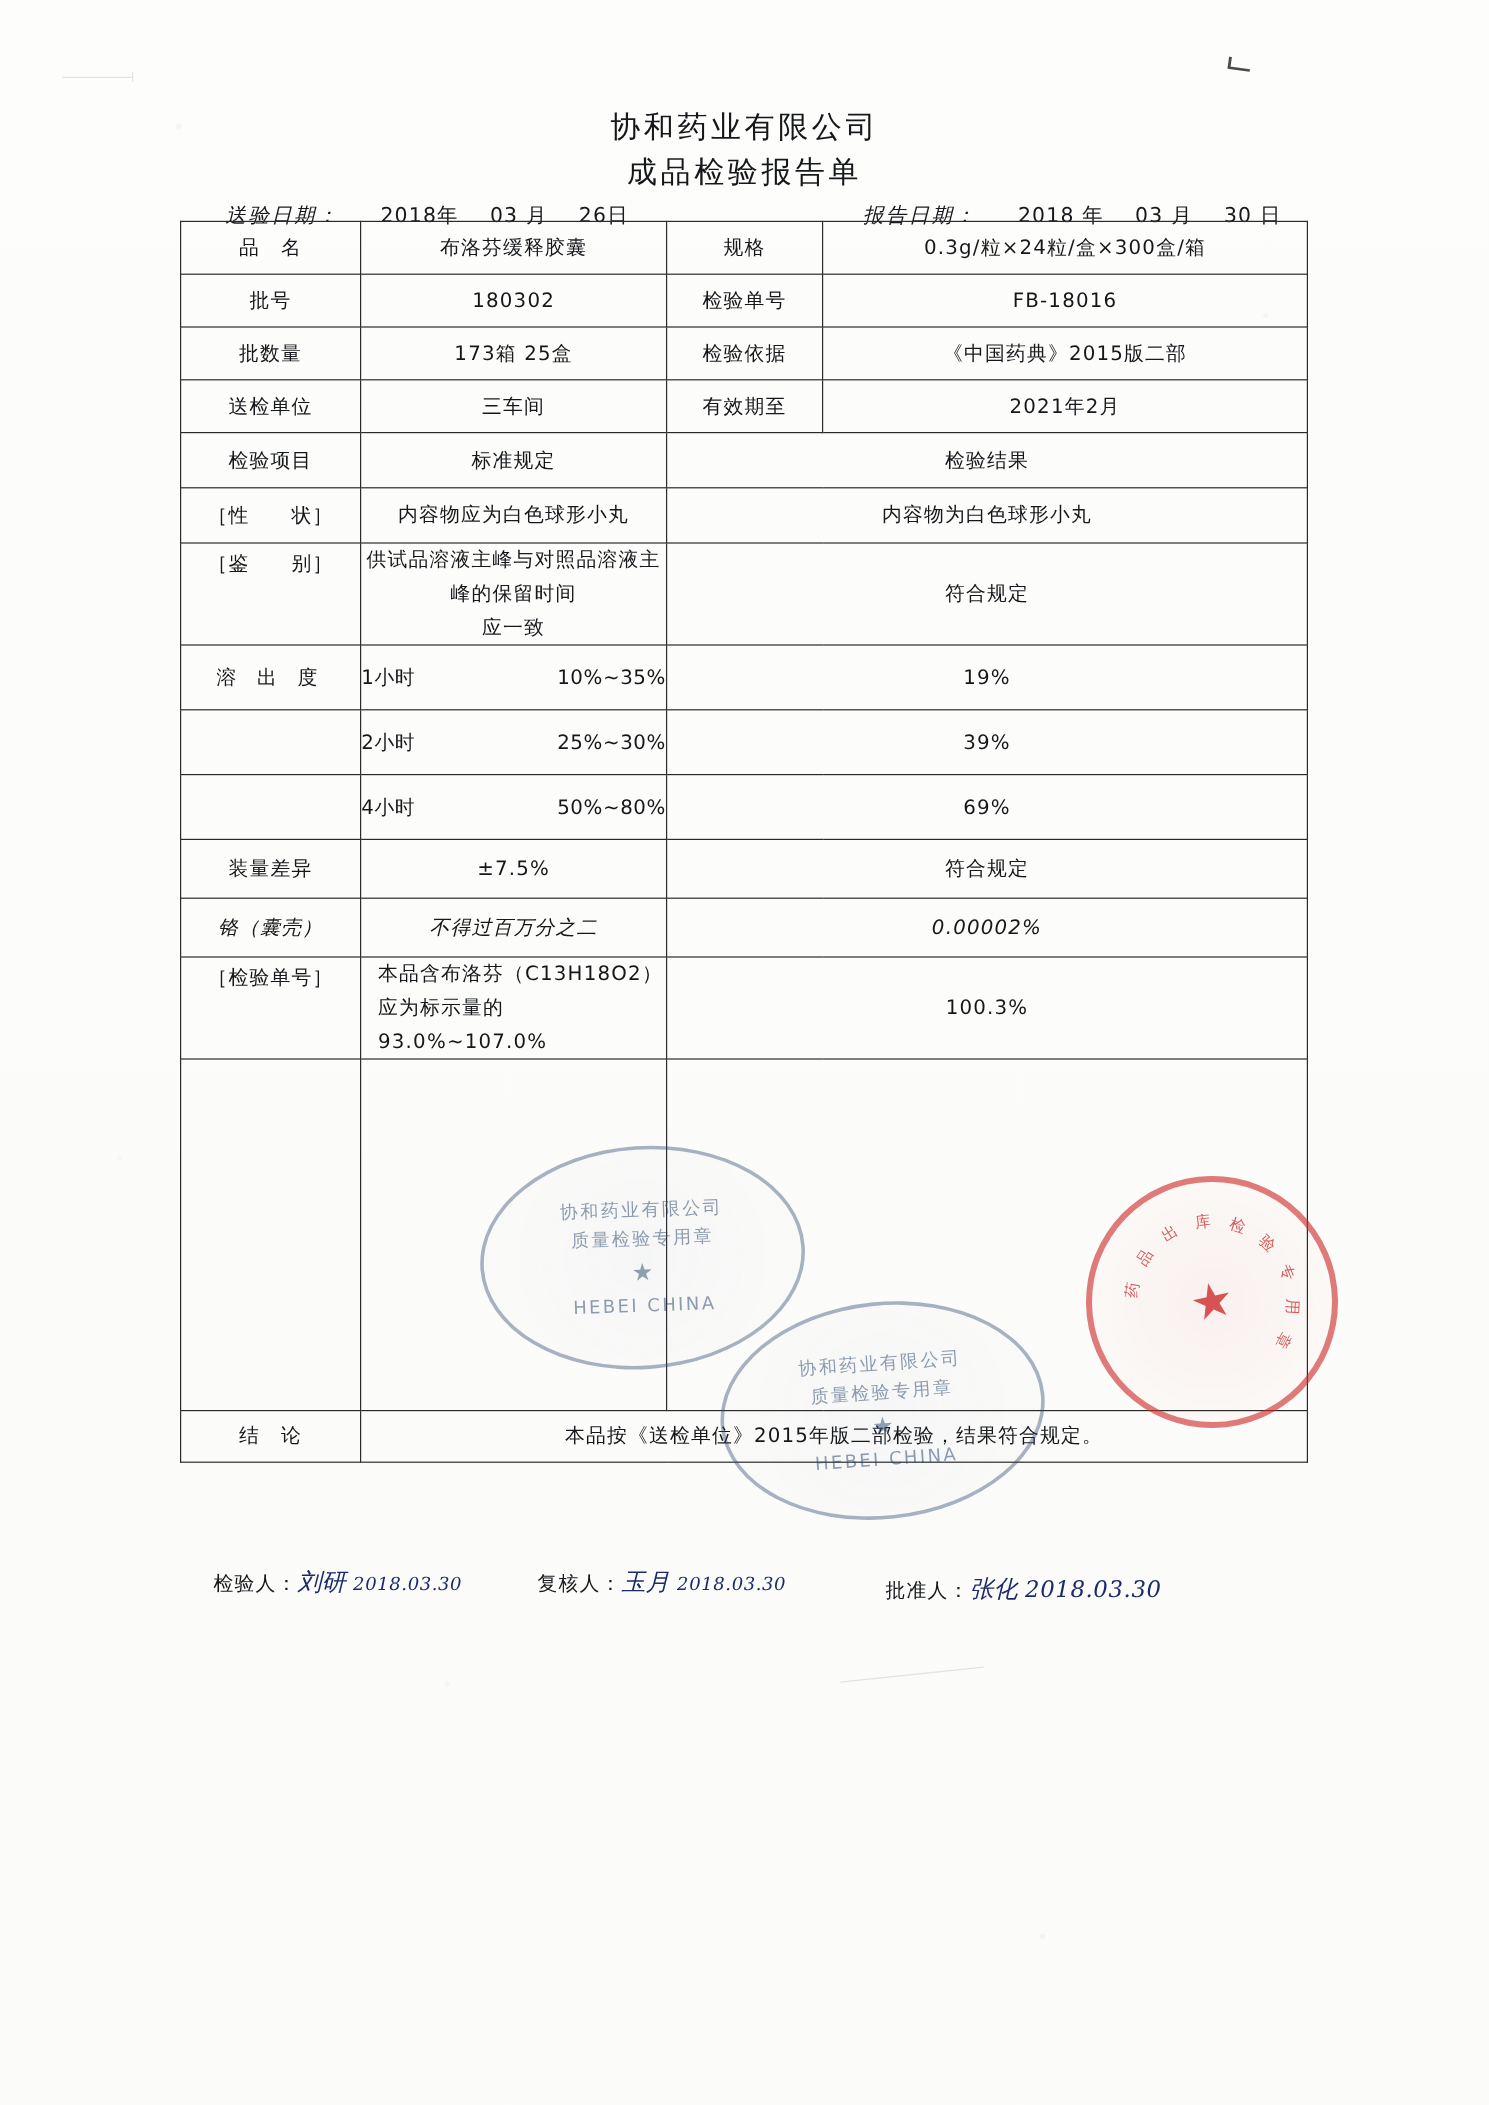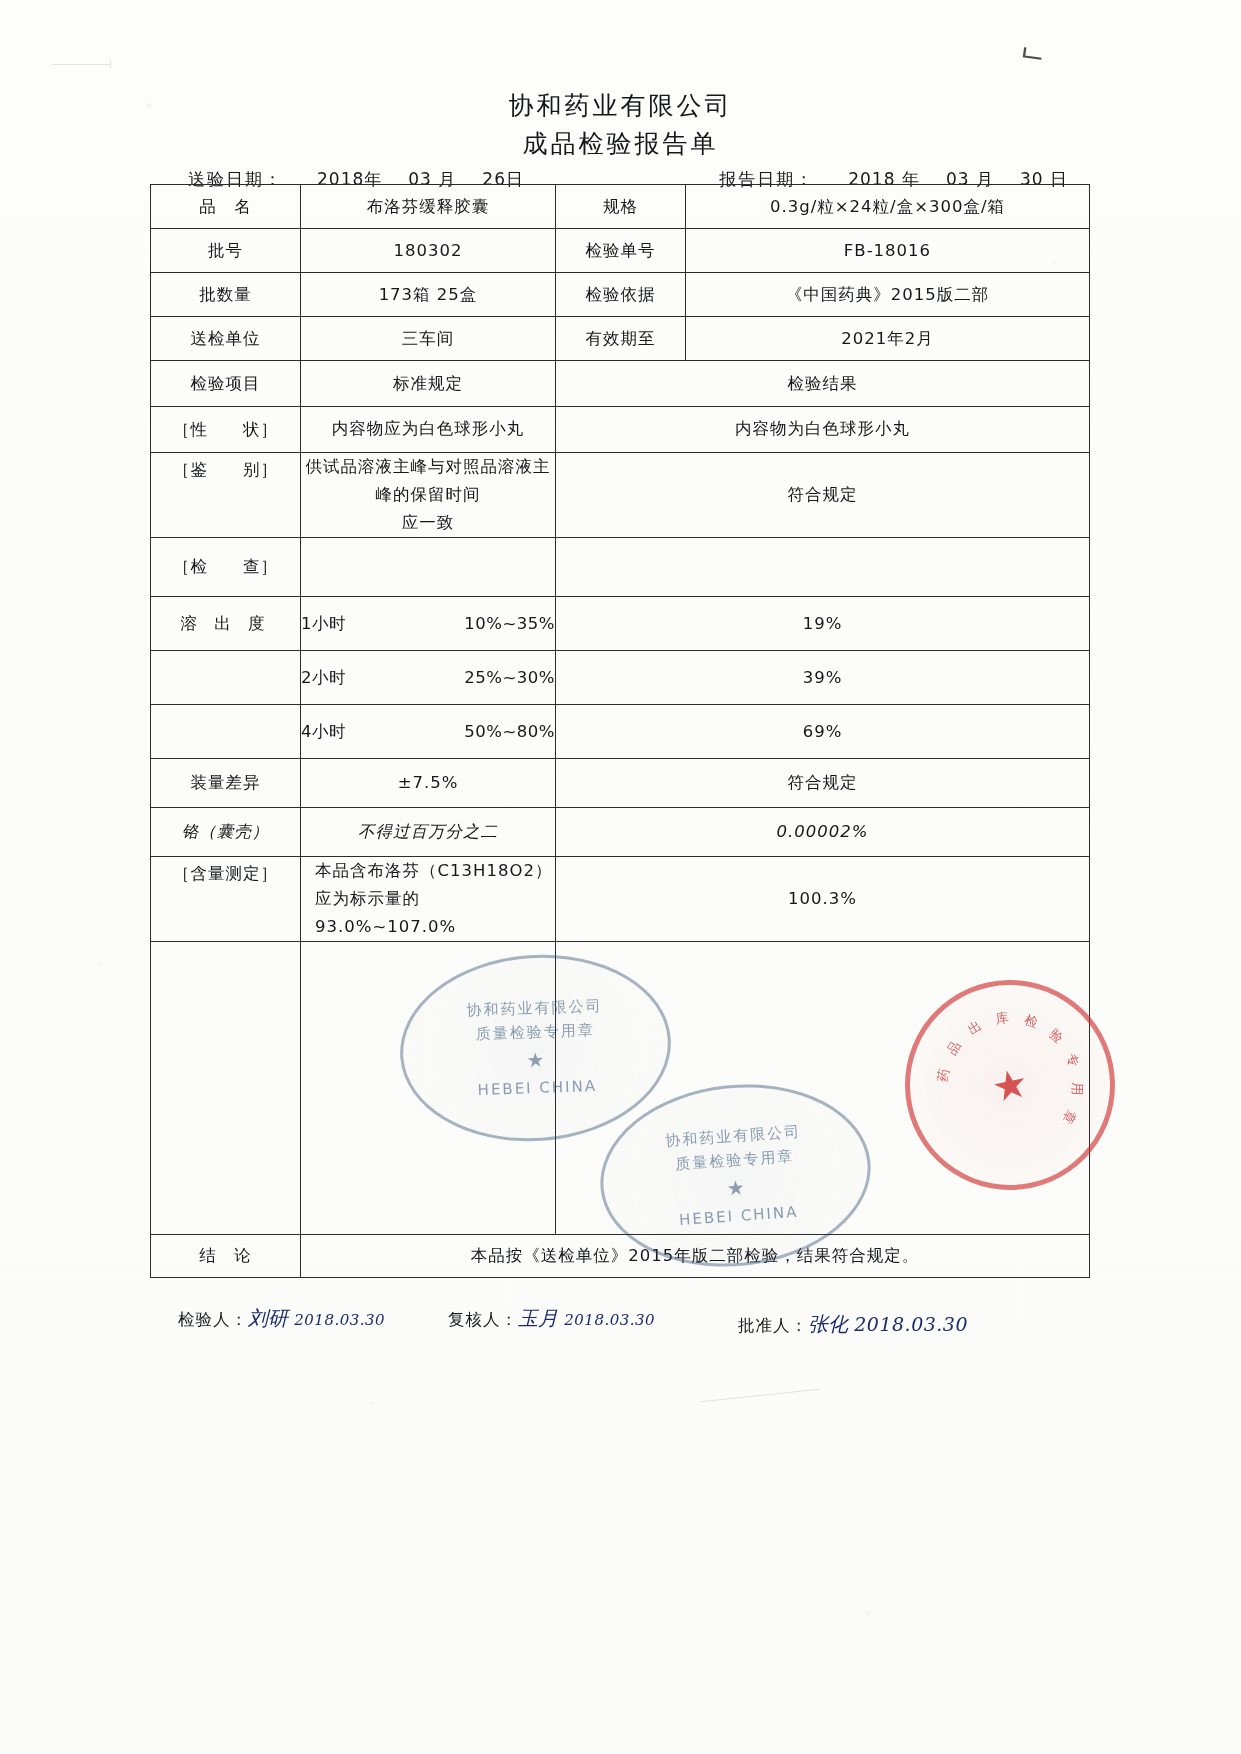--- a/index.html
+++ b/index.html
@@ -68,7 +68,7 @@
     letter-spacing: 1px;
     color: #16181b;
   }
-  .date-row .lbl { letter-spacing: 2px; }
+  .date-row .lbl { letter-spacing: 2px; font-style: italic; }
   .date-row .seg { display: inline-block; }
   .date-row .gap-sm { display: inline-block; width: 26px; }
   .date-row .gap-md { display: inline-block; width: 34px; }

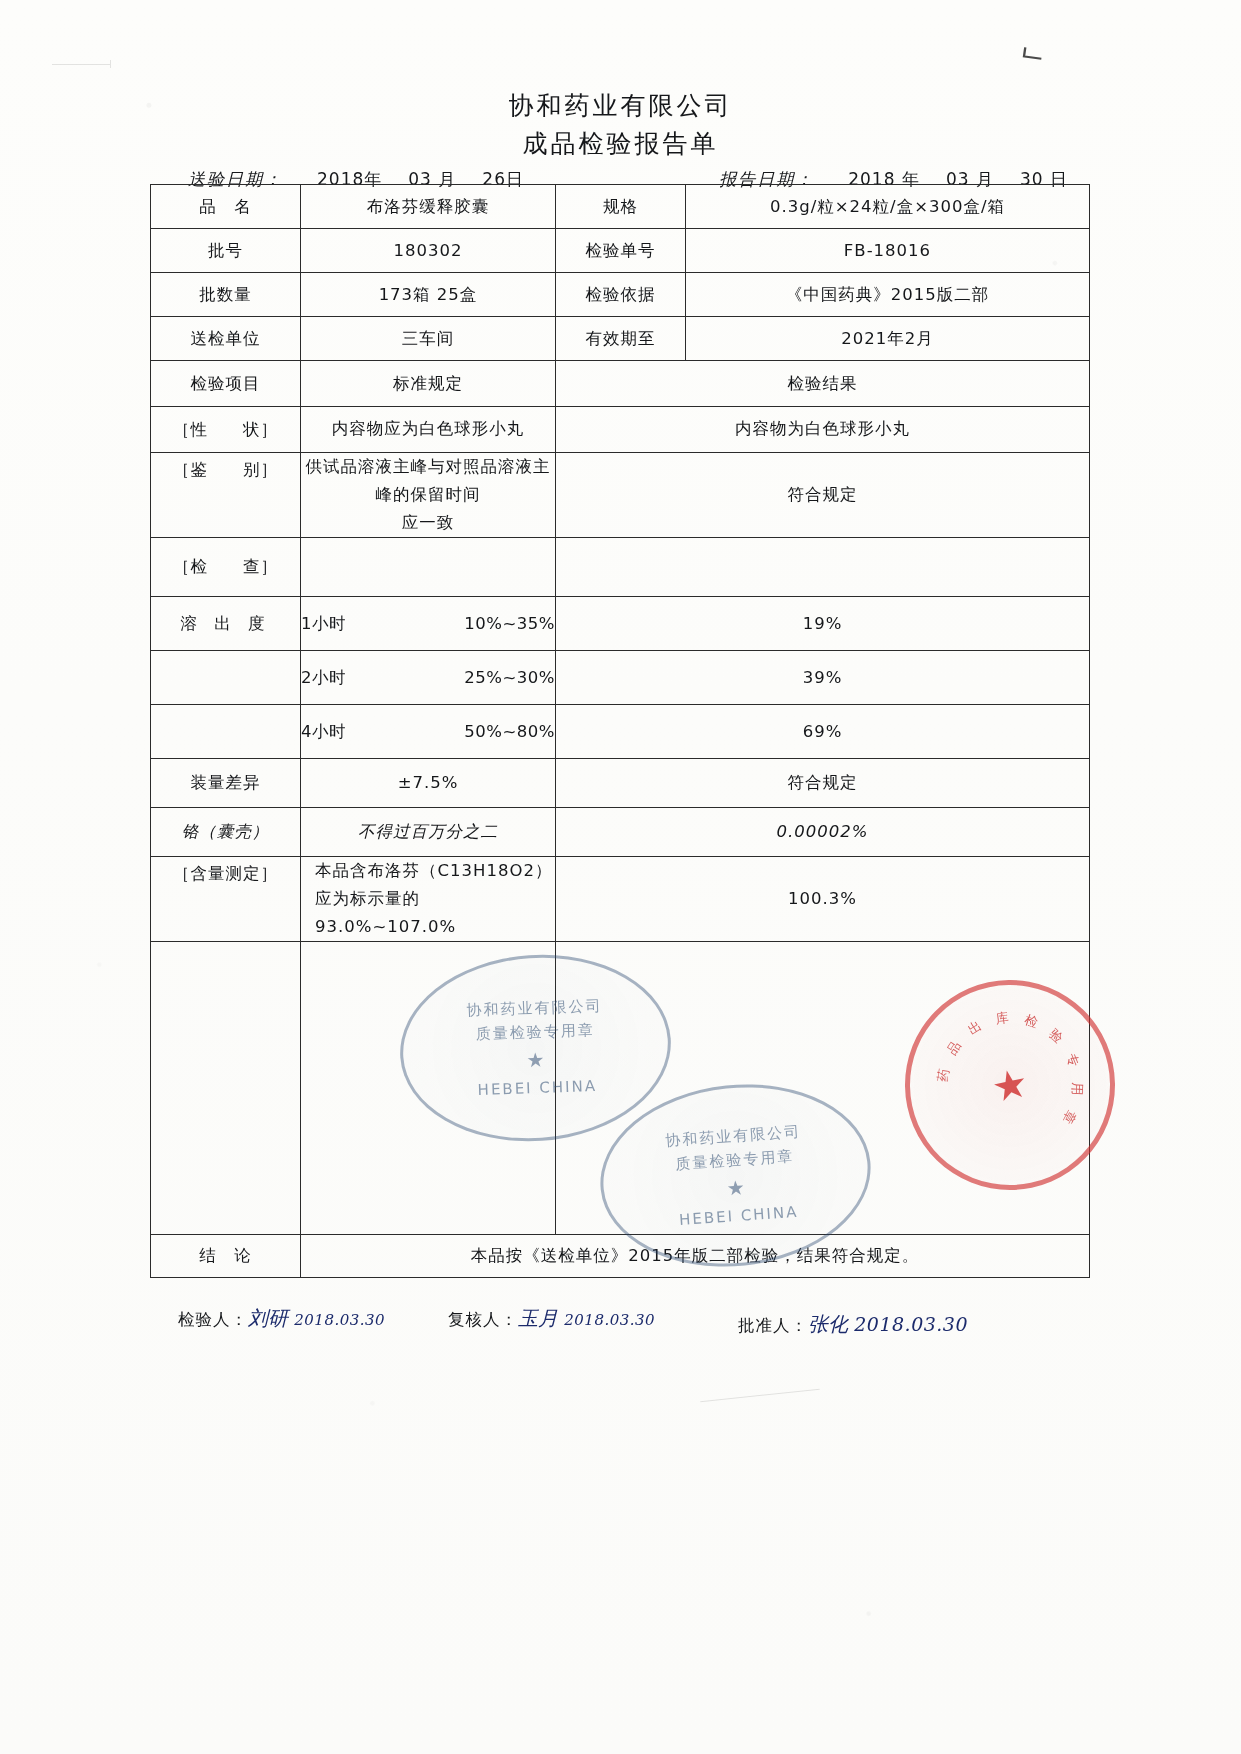--- a/index.html
+++ b/index.html
@@ -363,11 +363,6 @@
           <td colspan="2" class="res-cell">符合规定</td>
         </tr>
 
-        <tr class="h-check">
-          <td class="item-label">［检　　查］</td>
-          <td class="std-cell"></td>
-          <td colspan="2" class="res-cell"></td>
-        </tr>
 
         <tr class="h-diss">
           <td class="item-label wide">溶 出 度</td>

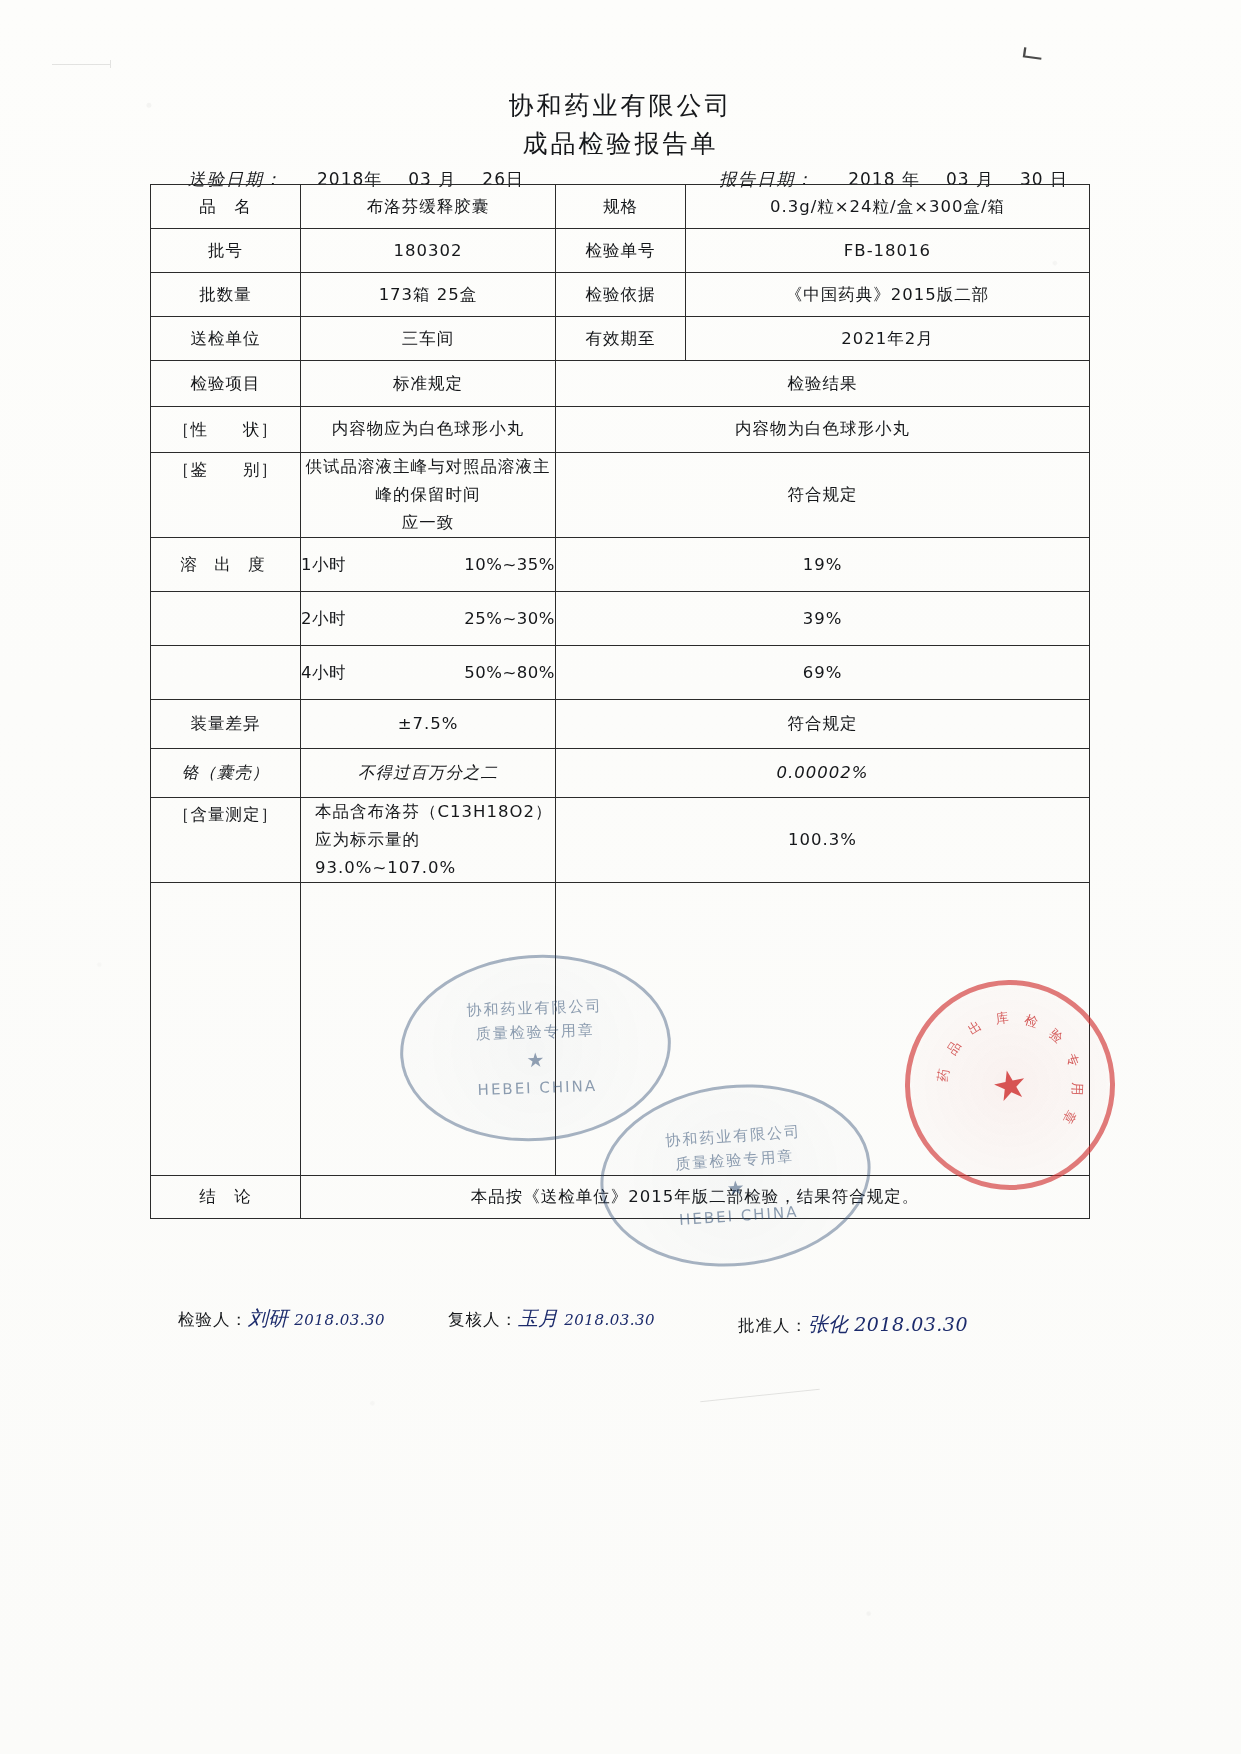--- a/index.html
+++ b/index.html
@@ -411,7 +411,7 @@
         </tr>
 
         <tr class="h-assay">
-          <td class="item-label" style="vertical-align:top; padding-top:6px;">［含量测定］</td>
+          <td class="item-label" style="vertical-align:top; padding-top:6px;">［检验单号］</td>
           <td class="std-cell left-ind">
             <div>本品含布洛芬（C13H18O2）应为标示量的</div>
             <div>93.0%~107.0%</div>

